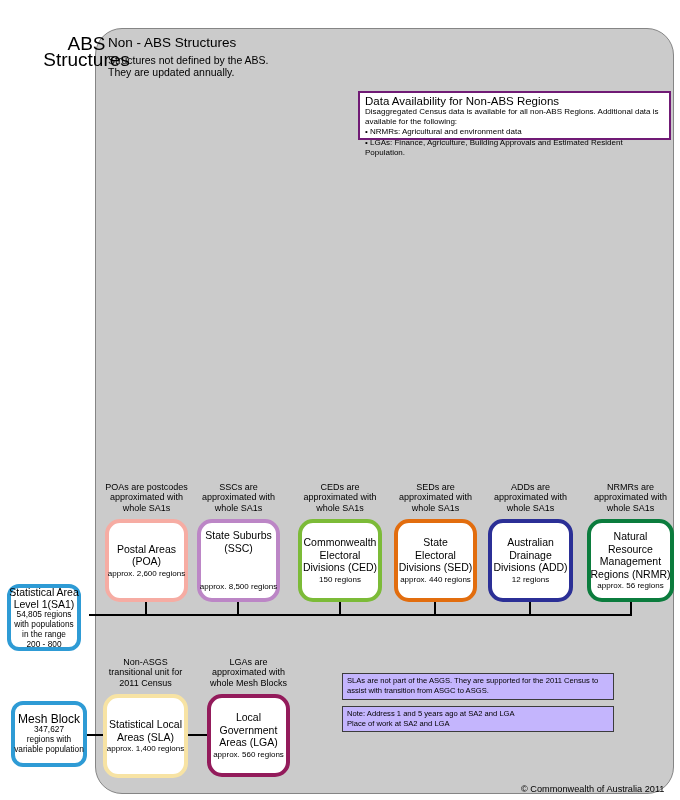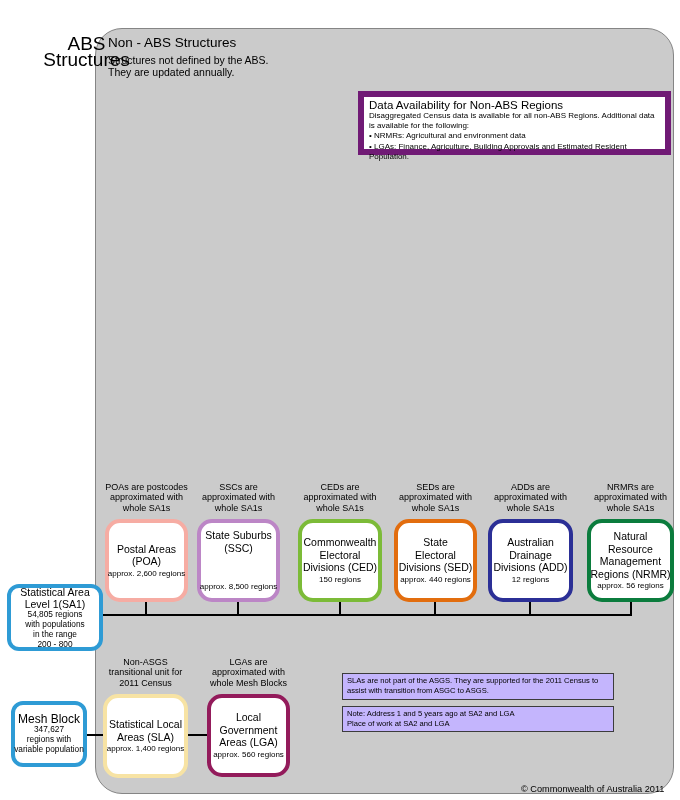--- a/index.html
+++ b/index.html
@@ -9,7 +9,7 @@
   #abs-label{left:0;top:36px;width:93px;text-align:center;font-size:19px;line-height:16px;white-space:pre-line;padding-left:40px;}
   #panel-title{left:108px;top:35px;font-size:13.5px;}
   #panel-sub{left:108px;top:54px;font-size:10.5px;line-height:12px;white-space:pre-line;}
-  #avail{left:358px;top:91px;width:313px;height:64px;background:#fff;border:6px solid #701a75;box-sizing:border-box;padding:2px 5px;}
+  #avail{left:358px;top:91px;width:313px;height:49px;background:#fff;border:2px solid #701a75;box-sizing:border-box;padding:2px 5px;}
   #avail-title{font-size:11.5px;}
   #avail-body{font-size:8px;line-height:10.2px;white-space:pre-line;}
   .caption{font-size:9px;line-height:10.5px;text-align:center;white-space:pre-line;height:33px;display:flex;flex-direction:column;justify-content:flex-end;margin-bottom:6px;}

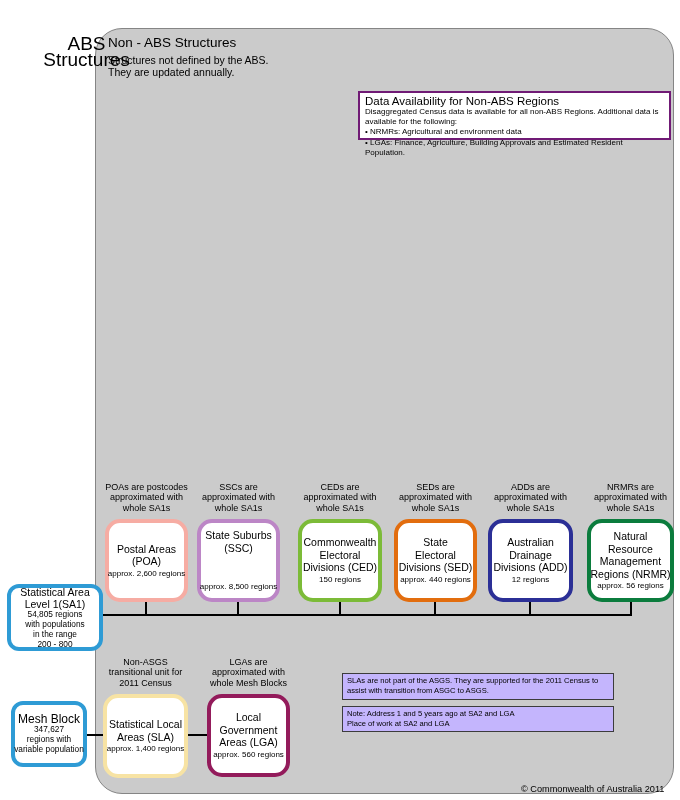--- a/index.html
+++ b/index.html
@@ -117,7 +117,7 @@
 <div class="line" style="left:529px;top:602px;width:2px;height:13px"></div>
 <div class="line" style="left:630px;top:602px;width:2px;height:13px"></div>
 
-<div class="abs bluebox" style="left:7px;top:584px;width:96px;height:67px">
+<div class="abs bluebox" style="left:7px;top:584px;width:74px;height:67px">
   <div class="bb-title">Statistical Area
 Level 1(SA1)</div>
   <div class="bb-detail">54,805 regions

